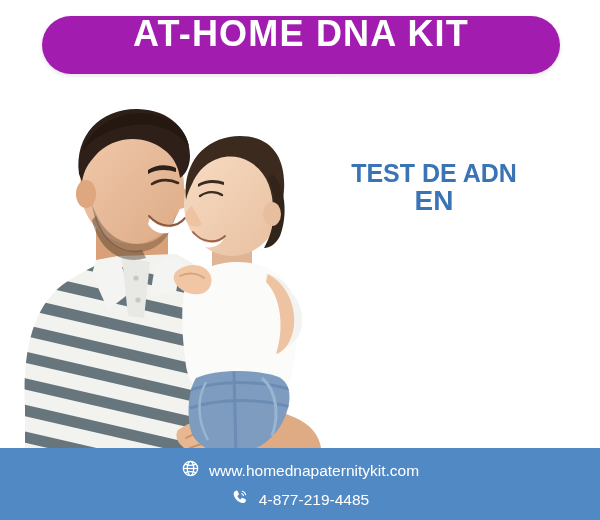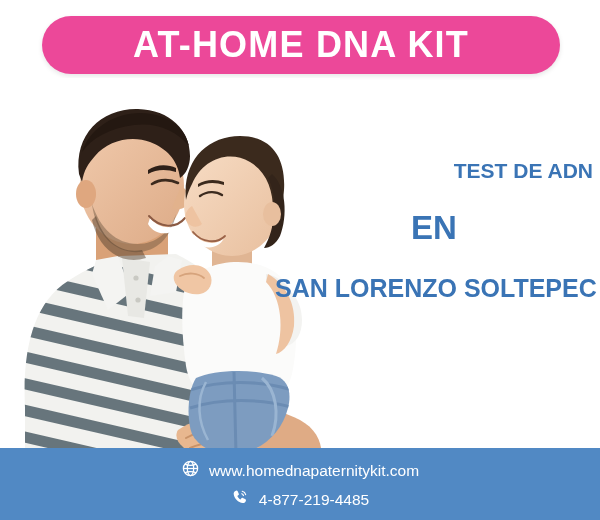--- a/index.html
+++ b/index.html
@@ -25,10 +25,9 @@
     top: 16px;
     width: 518px;
     height: 58px;
-    background: #ec4899;
+    background: #a21caf;
     border-radius: 29px;
     display: flex;
-    align-items: center;
     justify-content: center;
     box-shadow: 0 2px 5px rgba(0,0,0,0.10);
   }

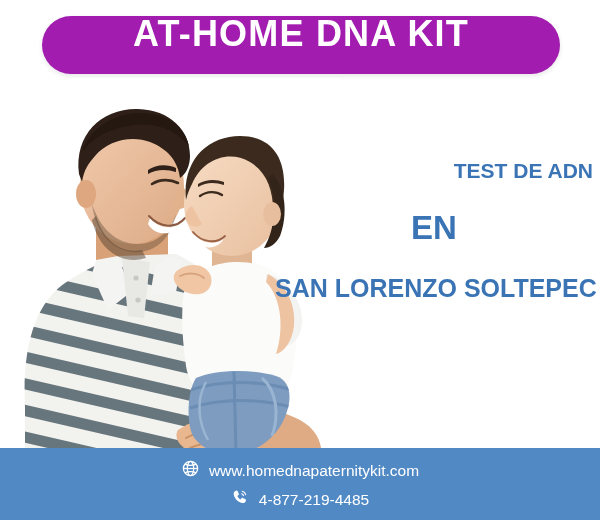--- a/index.html
+++ b/index.html
@@ -65,7 +65,7 @@
     line-height: 1.05;
     white-space: nowrap;
   }
-  .headline-1 { font-size: 21px; text-align: right; }
+  .headline-1 { font-size: 25px; }
   .headline-2 { font-size: 33px; margin-top: 29px; }
   .headline-3 { font-size: 25px; margin-top: 29px; }
 

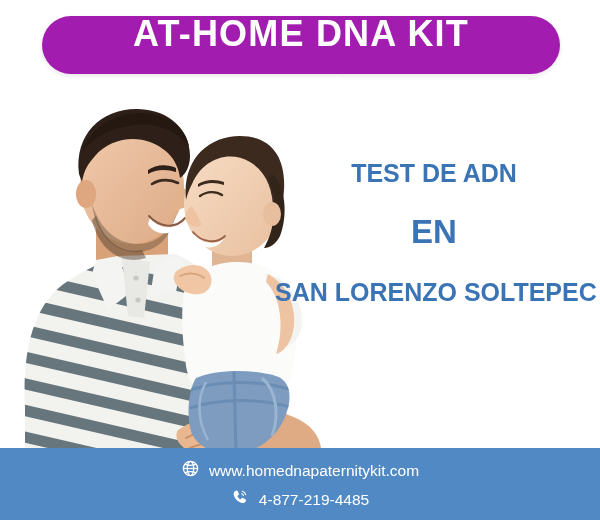--- a/index.html
+++ b/index.html
@@ -66,7 +66,7 @@
     white-space: nowrap;
   }
   .headline-1 { font-size: 25px; }
-  .headline-2 { font-size: 33px; margin-top: 29px; }
+  .headline-2 { font-size: 28px; }
   .headline-3 { font-size: 25px; margin-top: 29px; }
 
   

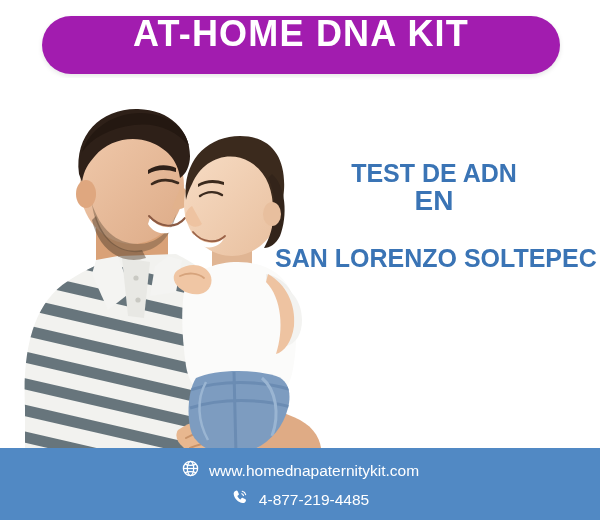--- a/index.html
+++ b/index.html
@@ -243,7 +243,6 @@
   <div class="headline-block">
     <div class="headline-line headline-1">TEST DE ADN</div>
     <div class="headline-line headline-2">EN</div>
-    <div class="headline-line headline-3">SAN LORENZO SOLTEPEC</div>
   </div>
 
   <div class="footer-notch"></div>

